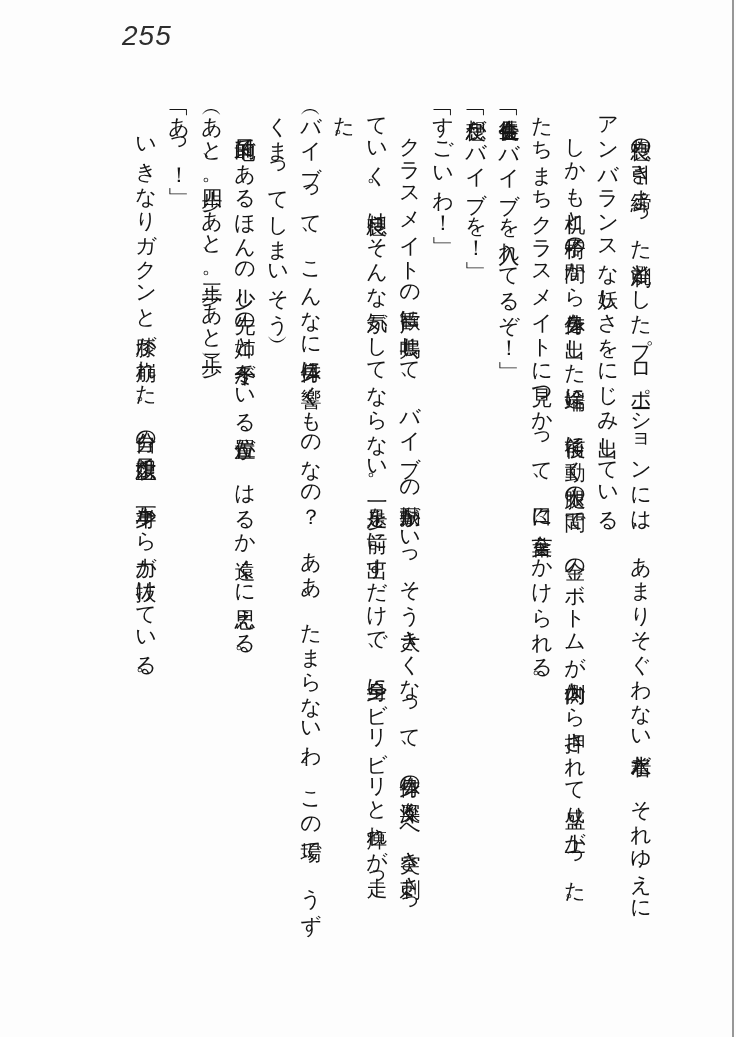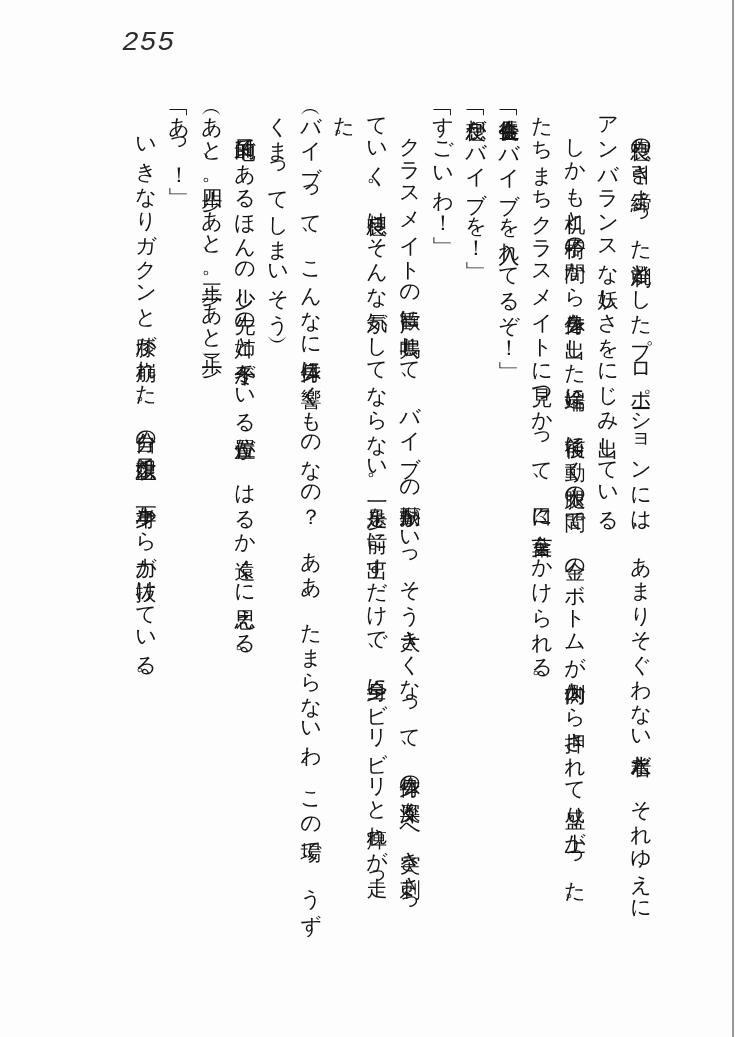--- a/index.html
+++ b/index.html
@@ -25,9 +25,9 @@
   }
   .page-number {
     position: absolute;
-    top: 27px;
+    top: 20px;
     left: 122px;
-    font-family: Liberation Mono, monospace;
+    font-family: Liberation Sans, sans-serif;
     font-style: italic;
     font-size: 28px;
     letter-spacing: 1px;

